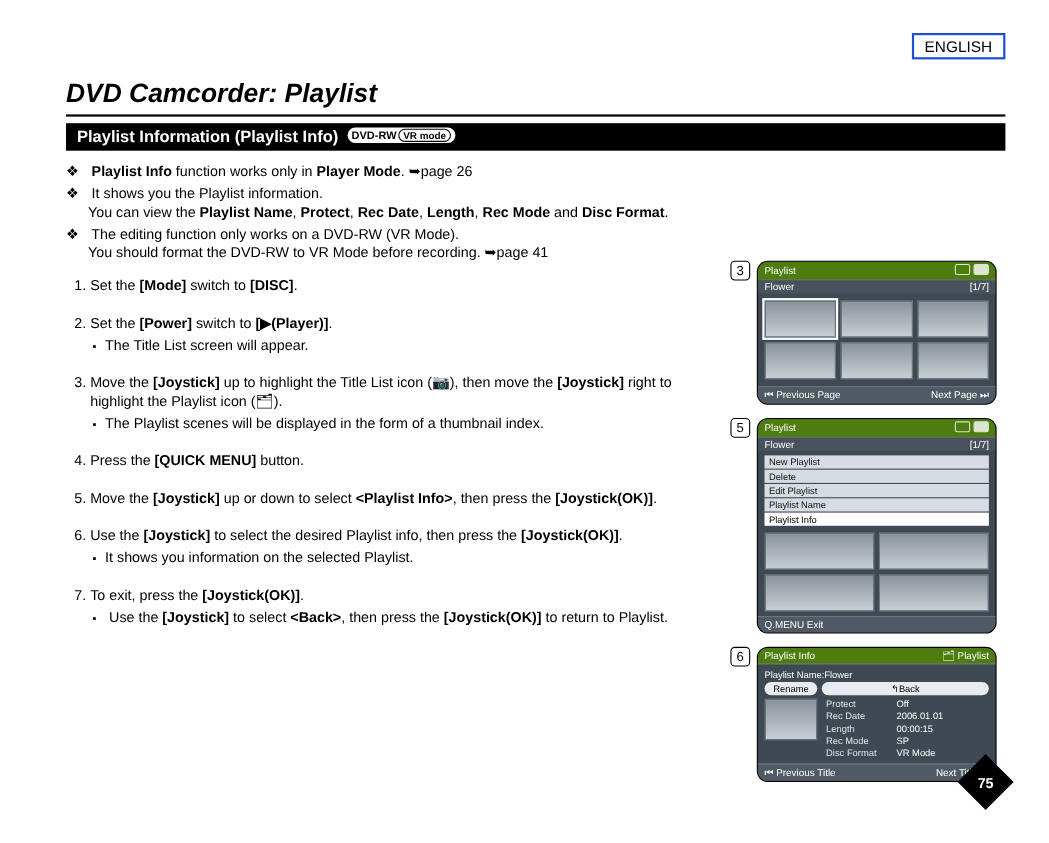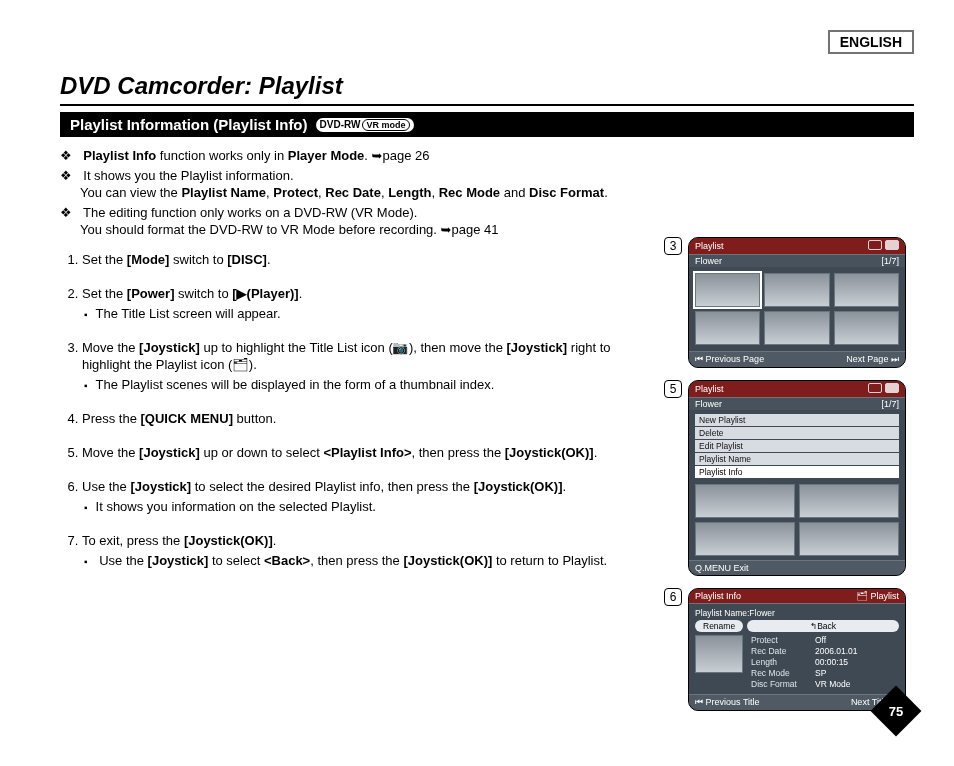--- a/index.html
+++ b/index.html
@@ -20,9 +20,9 @@
   }
   .lang-box {
     float: right;
-    border: 2px solid #737373;
+    border: 2px solid #1d4ed8;
     padding: 2px 10px;
-    font-weight: bold;
+    font-weight: normal;
     font-size: 14px;
   }
   .title {

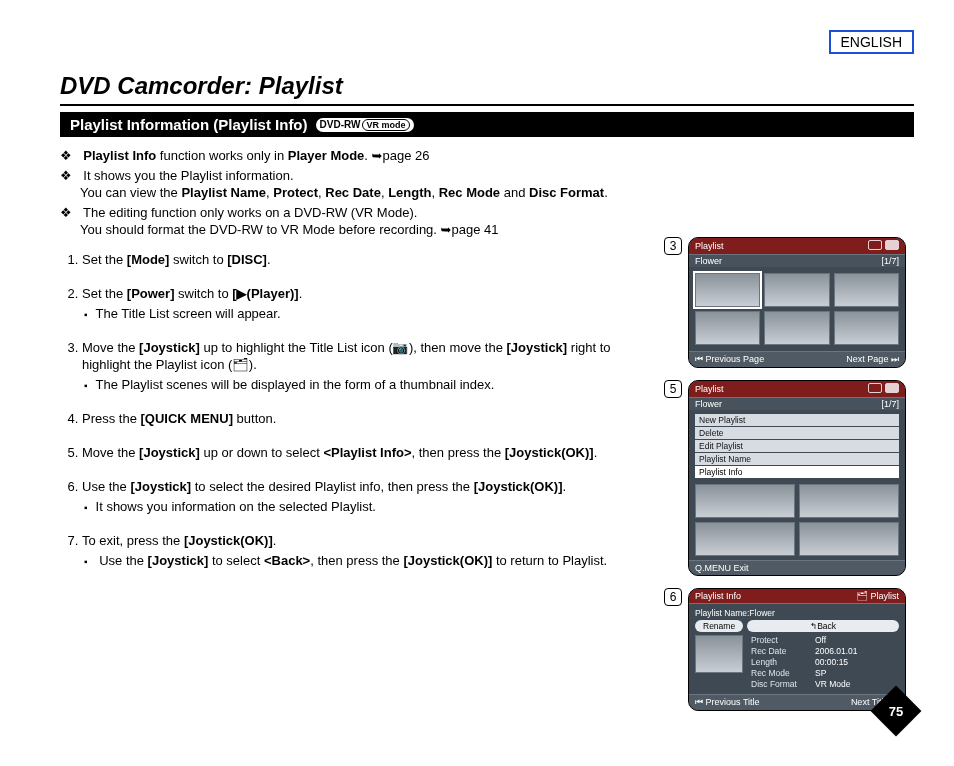--- a/index.html
+++ b/index.html
@@ -42,7 +42,7 @@
     font-size: 15px;
     font-weight: bold;
     display: flex;
-    align-items: center;
+    align-items: flex-start;
     gap: 8px;
   }
   .badge {

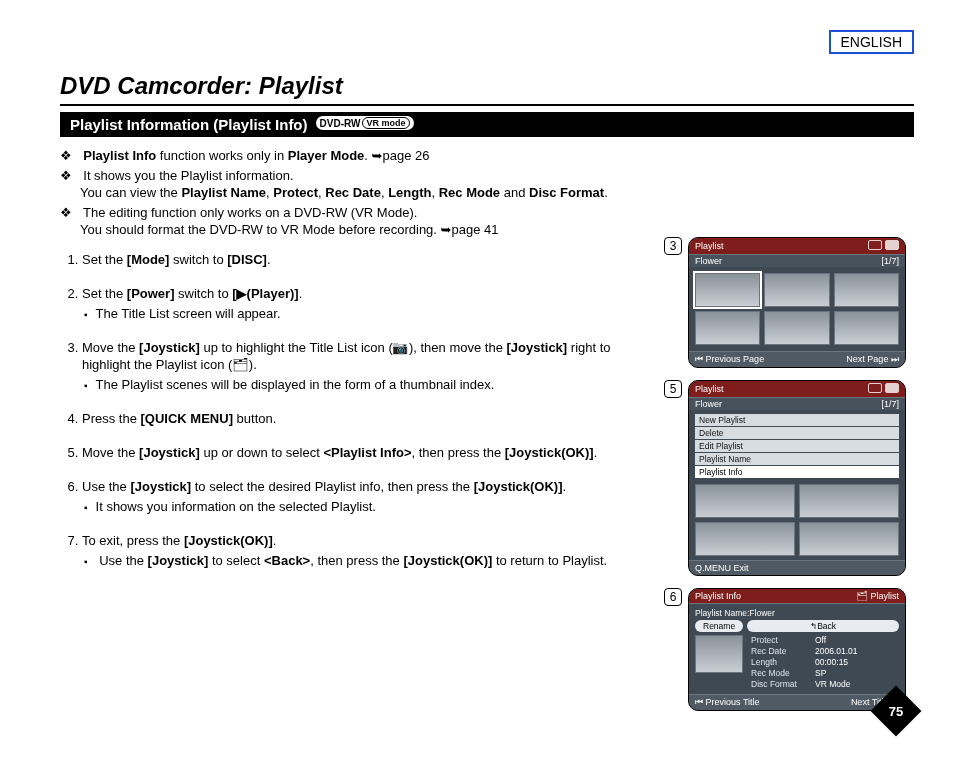--- a/index.html
+++ b/index.html
@@ -135,7 +135,7 @@
     font-size: 9px;
   }
   .scr-head {
-    background: #7f1d1d;
+    background: #4d7c0f;
     display: flex;
     justify-content: space-between;
     align-items: center;

